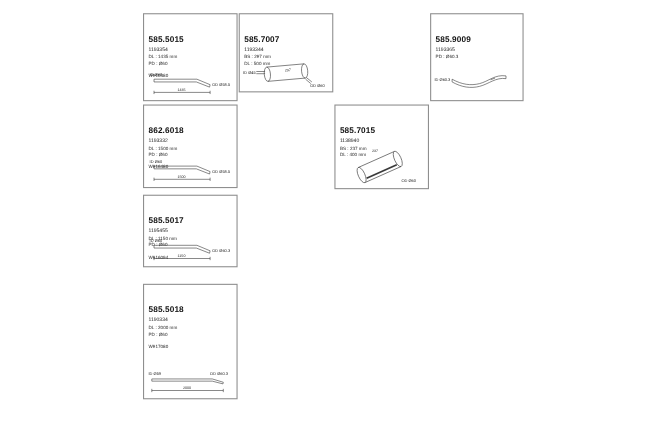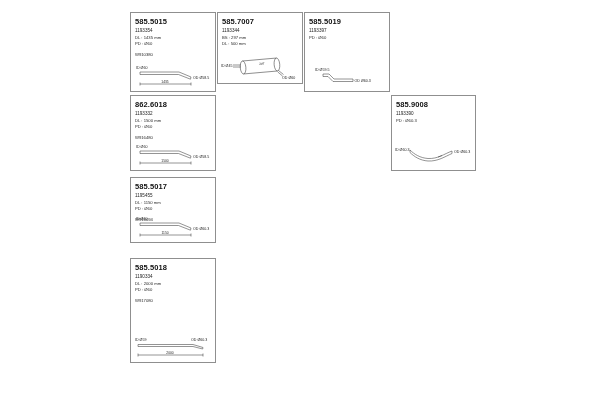--- a/index.html
+++ b/index.html
@@ -9,7 +9,7 @@
   }
   .cell{
     position:absolute;box-sizing:border-box;border:1px solid #8f8f8f;background:#fff;
-    padding:5px 4px 2px 4px;overflow:hidden;
+    padding:19px 4px 2px 4px;overflow:hidden;
   }
   .pn{font-size:7.5px;font-weight:bold;color:#111;line-height:1.1;margin-bottom:2px;letter-spacing:.1px;}
   .ref{font-size:4.6px;color:#222;line-height:1.3;margin-bottom:1px;}

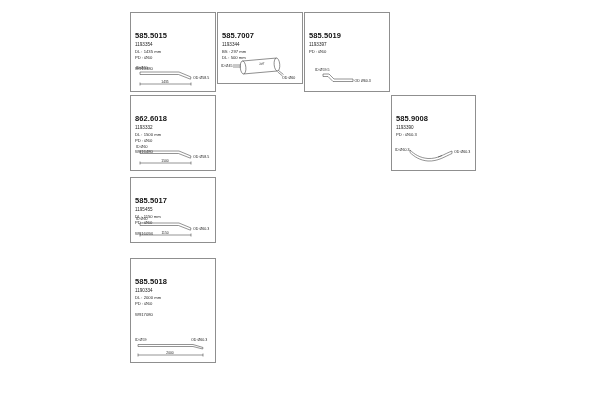--- a/index.html
+++ b/index.html
@@ -68,19 +68,6 @@
     </svg>
   </div>
 
-  <div class="cell" style="left:304px;top:12px;width:86px;height:80px">
-    <div class="pn">585.5019</div>
-    <div class="ref">1193397</div>
-    <div class="attr">PD : Ø60</div>
-    <svg class="diag" width="80" height="28" viewBox="0 0 80 28">
-      <text x="8" y="10">ID Ø59.5</text>
-      <path d="M16,13 H22 L27,18 H46"></path>
-      <path d="M16,15.5 H21 L26,20.5 H46"></path>
-      <line x1="16" y1="13" x2="16" y2="15.5"></line>
-      <line x1="46" y1="18" x2="46" y2="20.5"></line>
-      <text x="47.5" y="21">OD Ø60.3</text>
-    </svg>
-  </div>
 
 
   <div class="cell" style="left:130px;top:95px;width:86px;height:76px">

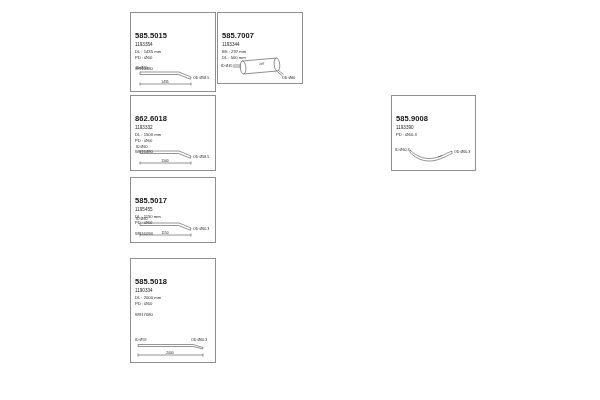--- a/index.html
+++ b/index.html
@@ -69,6 +69,19 @@
   </div>
 
 
+  <div class="cell" style="left:391px;top:12px;width:85px;height:80px">
+    <div class="pn">585.9009</div>
+    <div class="ref">1193365</div>
+    <div class="attr">PD : Ø60.3</div>
+    <svg class="diag" width="82" height="30" viewBox="0 0 82 30">
+      <text x="1" y="15">ID Ø60.3</text>
+      <path d="M17,13 C26,18 34,19 42,17 S56,8.5 66,10"></path>
+      <path d="M17,15.5 C26,20.5 34,21.5 42,19.5 S57,11 66,12.5"></path>
+      <line x1="17" y1="13" x2="17" y2="15.5"></line>
+      <line x1="66" y1="10" x2="66" y2="12.5"></line>
+      <line x1="52" y1="13.5" x2="56" y2="12"></line>
+    </svg>
+  </div>
 
   <div class="cell" style="left:130px;top:95px;width:86px;height:76px">
     <div class="pn">862.6018</div>

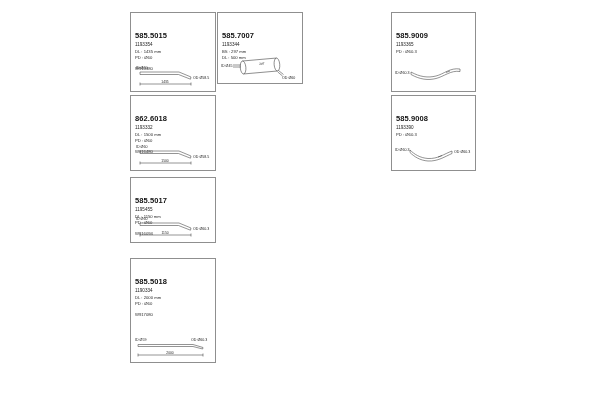--- a/index.html
+++ b/index.html
@@ -103,6 +103,23 @@
     </svg>
   </div>
 
+  <div class="cell" style="left:304px;top:95px;width:86px;height:77px">
+    <div class="pn">585.7015</div>
+    <div class="ref">1138940</div>
+    <div class="attr">BS : 237 mm</div>
+    <div class="attr">DL : 400 mm</div>
+    <svg class="diag" width="80" height="36" viewBox="0 0 80 36">
+      <text class="dim" x="34" y="5" text-anchor="middle">237</text>
+      <g transform="rotate(-24 40 18)">
+        <ellipse cx="20" cy="18" rx="3" ry="7.5"></ellipse>
+        <line x1="20" y1="10.5" x2="56" y2="10.5"></line>
+        <line x1="20" y1="25.5" x2="56" y2="25.5"></line>
+        <ellipse cx="56" cy="18" rx="3" ry="7.5"></ellipse>
+        <line class="band" x1="23" y1="22.5" x2="53" y2="22.5"></line>
+      </g>
+      <text x="58" y="32">OD Ø60</text>
+    </svg>
+  </div>
 
   <div class="cell" style="left:391px;top:95px;width:85px;height:76px">
     <div class="pn">585.9008</div>

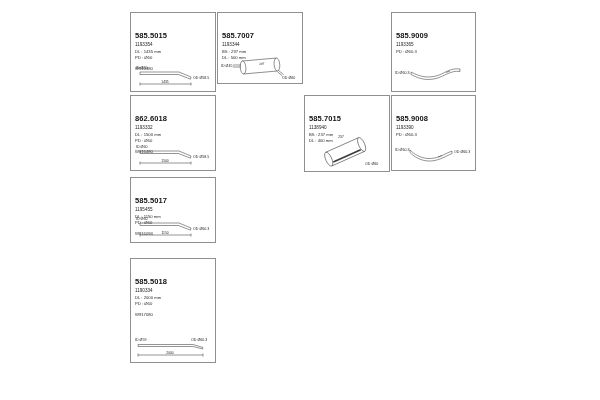--- a/index.html
+++ b/index.html
@@ -121,20 +121,6 @@
     </svg>
   </div>
 
-  <div class="cell" style="left:391px;top:95px;width:85px;height:76px">
-    <div class="pn">585.9008</div>
-    <div class="ref">1193390</div>
-    <div class="attr">PD : Ø60.3</div>
-    <svg class="diag" width="82" height="30" viewBox="0 0 82 30">
-      <text x="1" y="13">ID Ø60.3</text>
-      <path d="M16,12 C20,16 26,20 34,20.5 C44,21 50,16 58,13"></path>
-      <path d="M16,14.5 C20,18.5 26,22.5 34,23 C44,23.5 51,18.5 58,15.5"></path>
-      <line x1="16" y1="12" x2="16" y2="14.5"></line>
-      <line x1="58" y1="13" x2="58" y2="15.5"></line>
-      <line x1="44" y1="19" x2="48" y2="17.5"></line>
-      <text x="60" y="15">OD Ø60.3</text>
-    </svg>
-  </div>
 
   <div class="cell" style="left:130px;top:177px;width:86px;height:66px">
     <div class="pn">585.5017</div>

